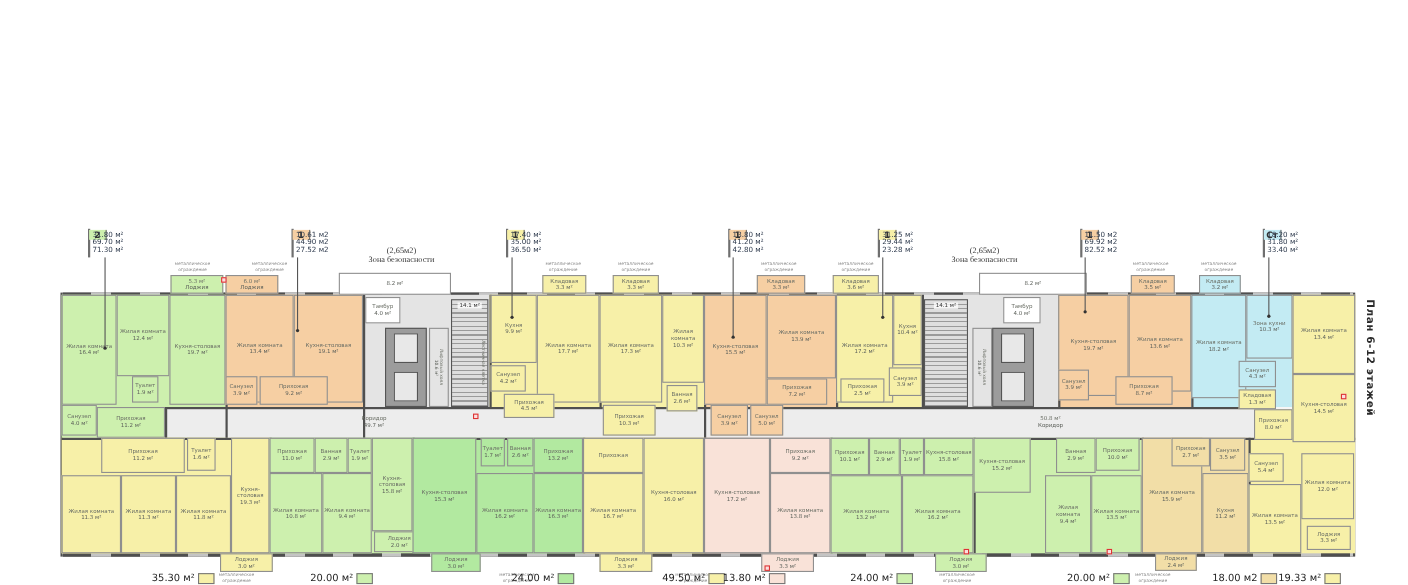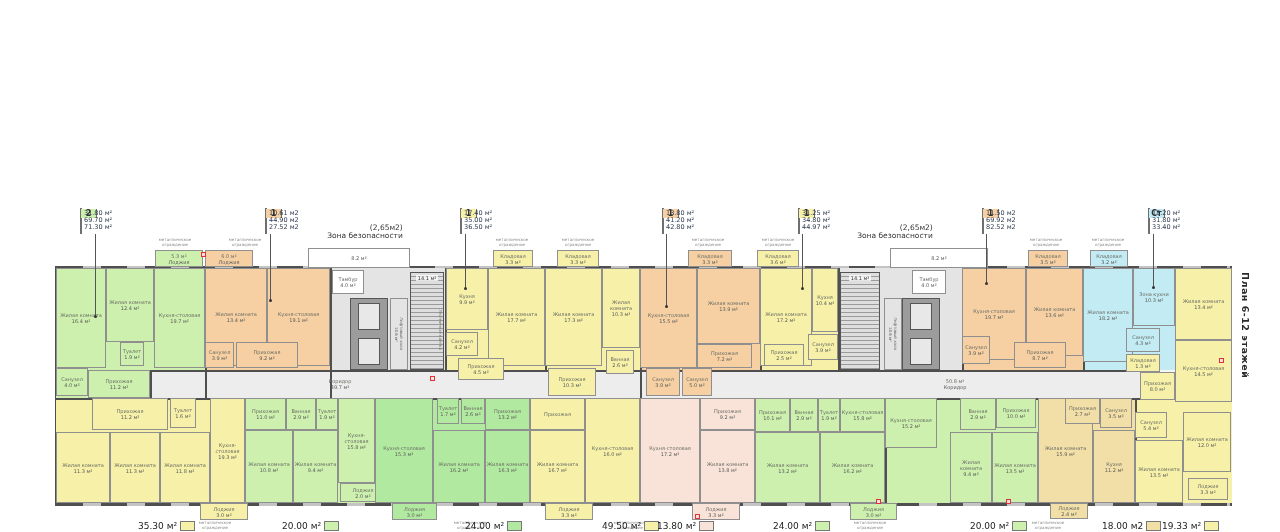--- a/index.html
+++ b/index.html
@@ -564,7 +564,7 @@
         <div class="abs tcell" style="background: rgb(247, 240, 168);">1</div>
         <div class="abs vals">
           <div>31.25 м²</div>
-          <div>34.80 м²</div>
+          <div>29.44 м²</div>
           <div>44.97 м²</div>
         </div>
       </div>

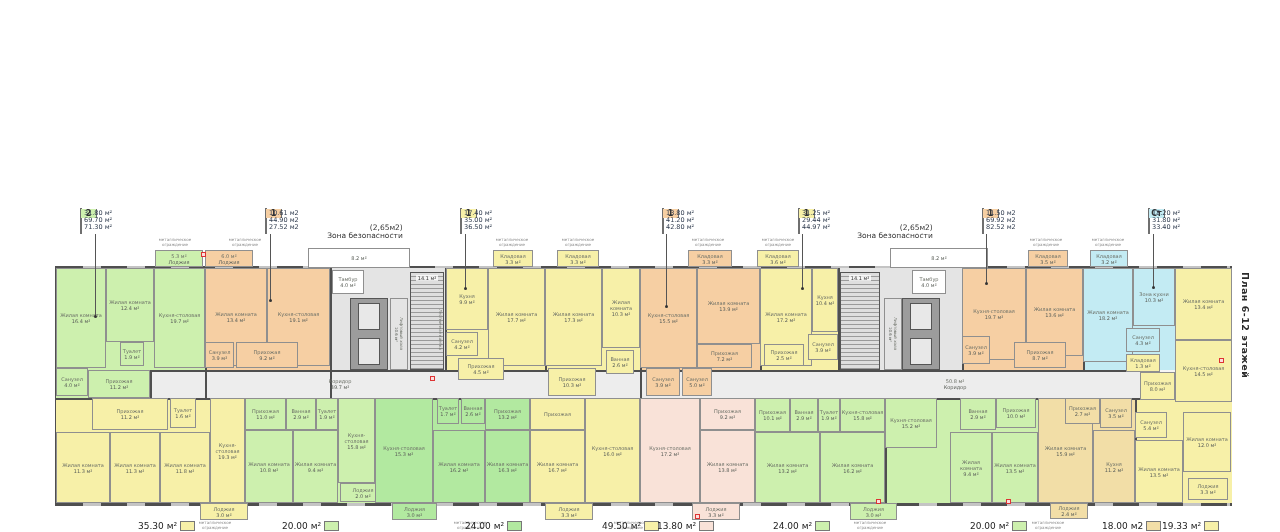--- a/index.html
+++ b/index.html
@@ -31,7 +31,7 @@
   .legend .vals div{font-size:6.5px;line-height:7px;color:#2e3a4d;white-space:nowrap;}
   .conn{width:1px;background:#555;}
   .conn:after{content:"";position:absolute;left:-1px;bottom:-2px;width:3px;height:3px;background:#333;border-radius:50%;}
-  .zlabel{text-align:right;font-size:7.5px;line-height:8px;color:#333;white-space:nowrap;transform:translateX(-50%);}
+  .zlabel{text-align:center;font-size:7.5px;line-height:8px;color:#333;white-space:nowrap;transform:translateX(-50%);font-family:Liberation Serif, serif;}
   .flabel{text-align:center;font-size:4px;line-height:4.5px;color:#8a8a8a;white-space:nowrap;transform:translateX(-50%);}
   .blabel{display:flex;align-items:flex-start;gap:3px;font-size:9px;color:#222;white-space:nowrap;}
   .swatch{width:15px;height:10px;border:1px solid #777;box-sizing:border-box;}

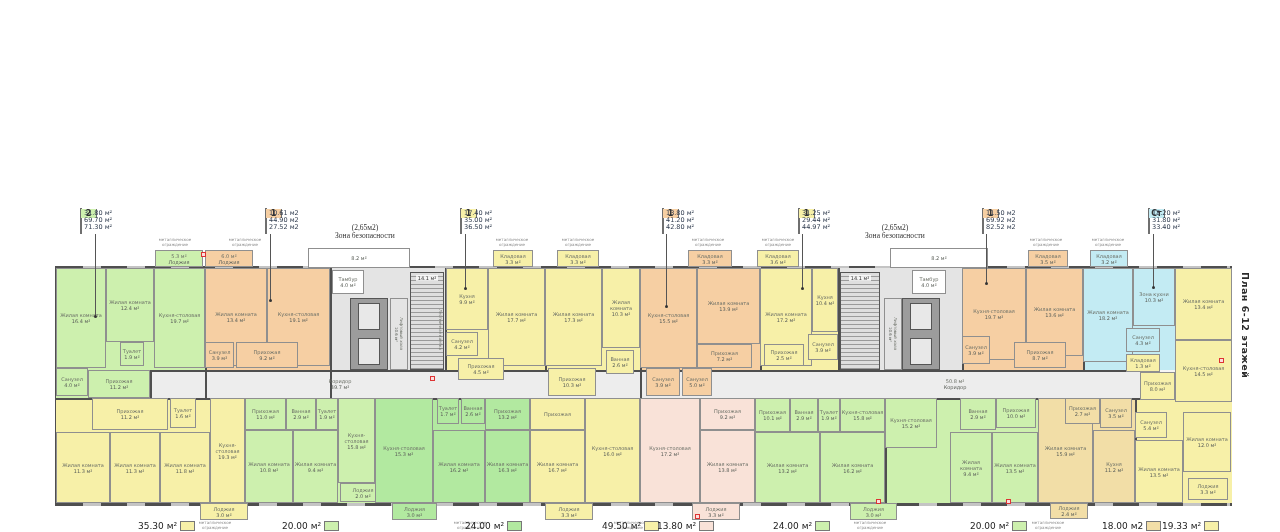--- a/index.html
+++ b/index.html
@@ -565,7 +565,7 @@
         <div class="abs vals">
           <div>31.25 м²</div>
           <div>29.44 м²</div>
-          <div>44.97 м²</div>
+          <div>23.28 м²</div>
         </div>
       </div>
       <div class="abs conn" style="left: 802px; top: 234px; width: 1px; height: 54px;"></div>

